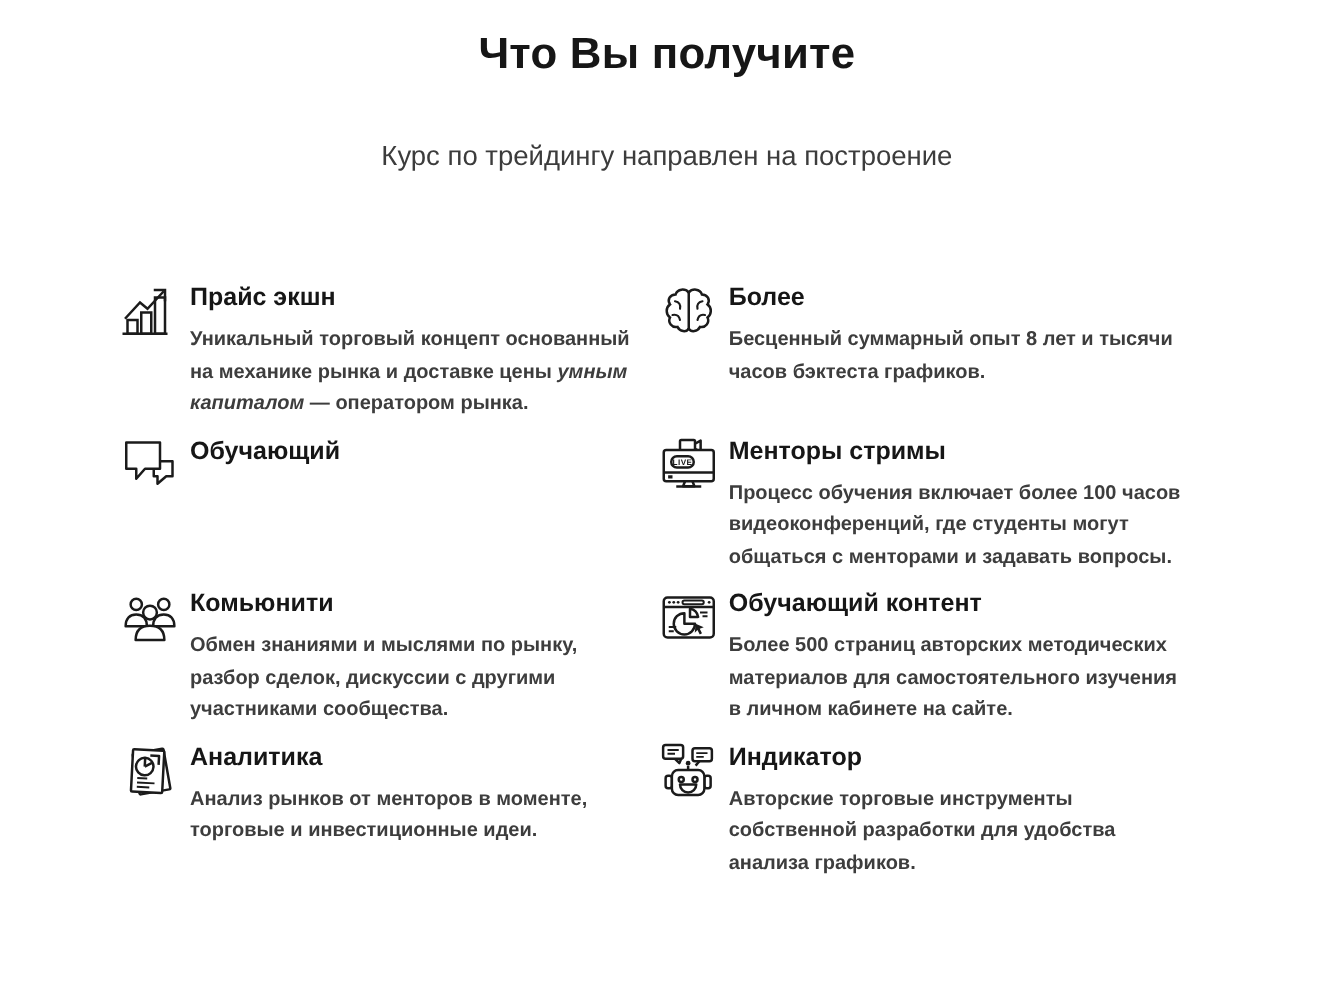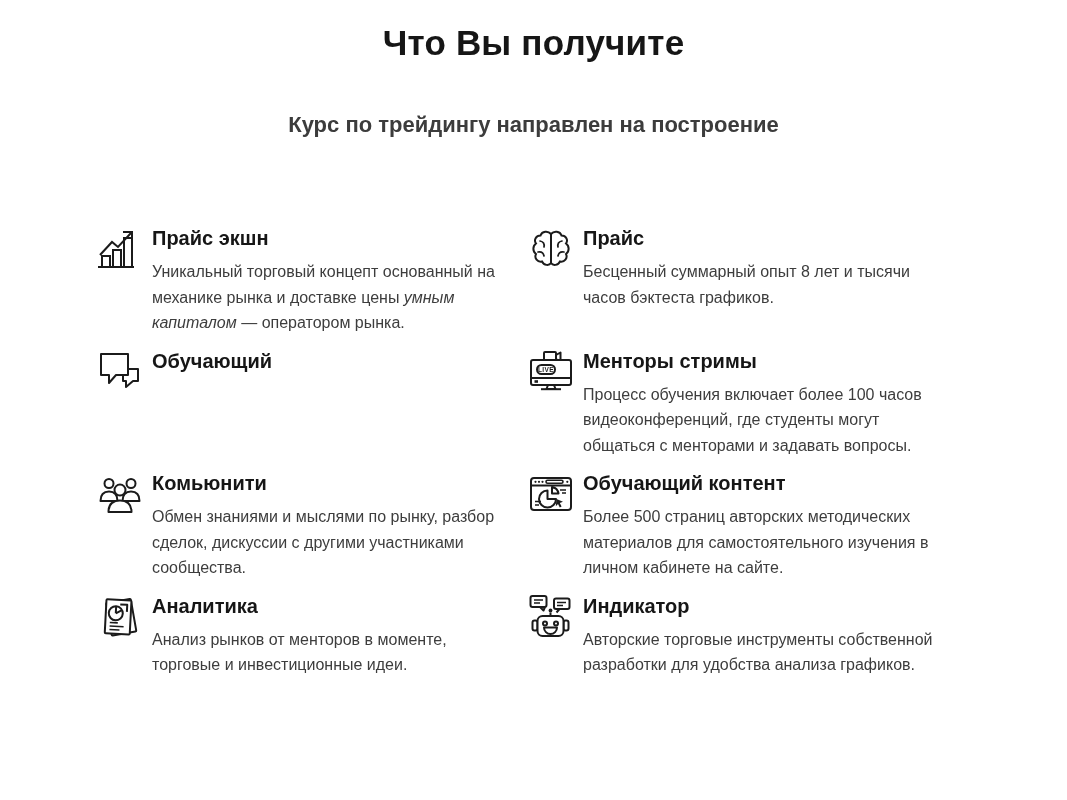--- a/index.html
+++ b/index.html
@@ -30,7 +30,7 @@
     text-align: center;
     font-size: 22px;
     line-height: 34px;
-    font-weight: 700;
+    font-weight: 400;
     color: #3c3c3c;
   }
   .features {

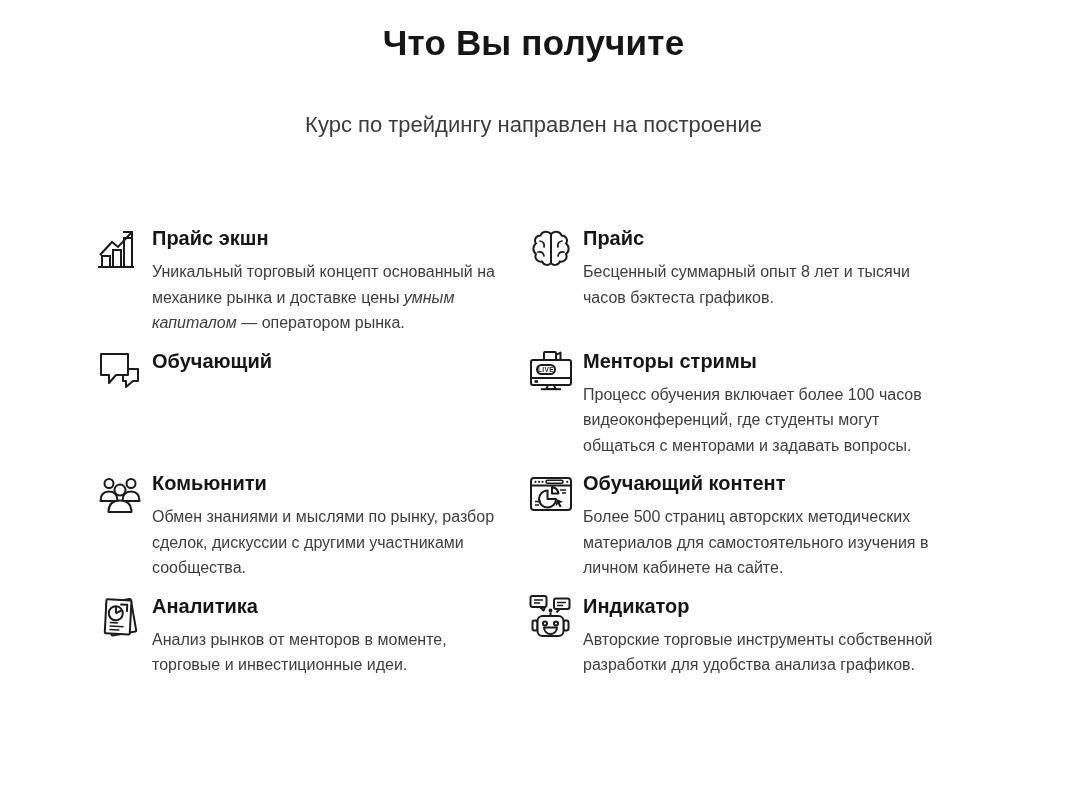--- a/index.html
+++ b/index.html
@@ -123,7 +123,7 @@
         </svg>
       </div>
       <div class="feature-body">
-        <h3 class="feature-title">Прайс</h3>
+        <h3 class="feature-title">Более</h3>
         <p class="feature-desc">Бесценный суммарный опыт 8 лет и тысячи часов бэктеста графиков.</p>
       </div>
     </div>

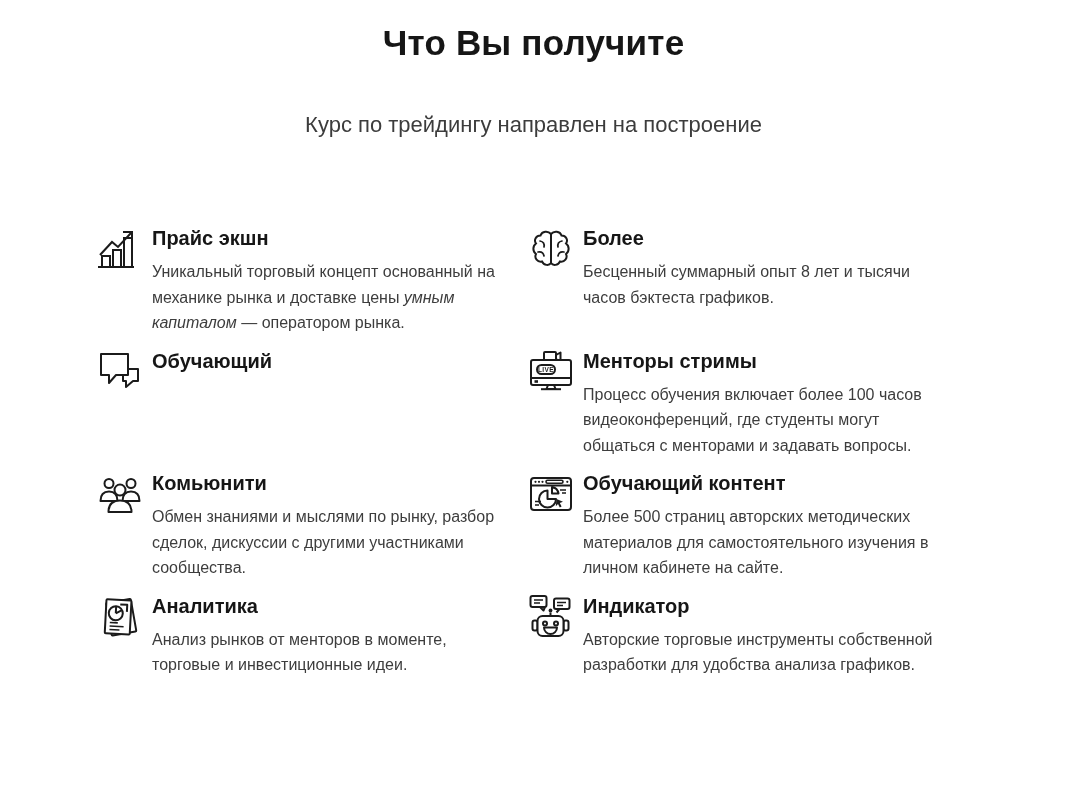--- a/index.html
+++ b/index.html
@@ -69,7 +69,7 @@
     margin: 0;
     font-size: 16px;
     line-height: 25.5px;
-    font-weight: 400;
+    font-weight: 700;
     color: #3d3d3d;
   }
   .feature-desc em { font-style: italic; }

